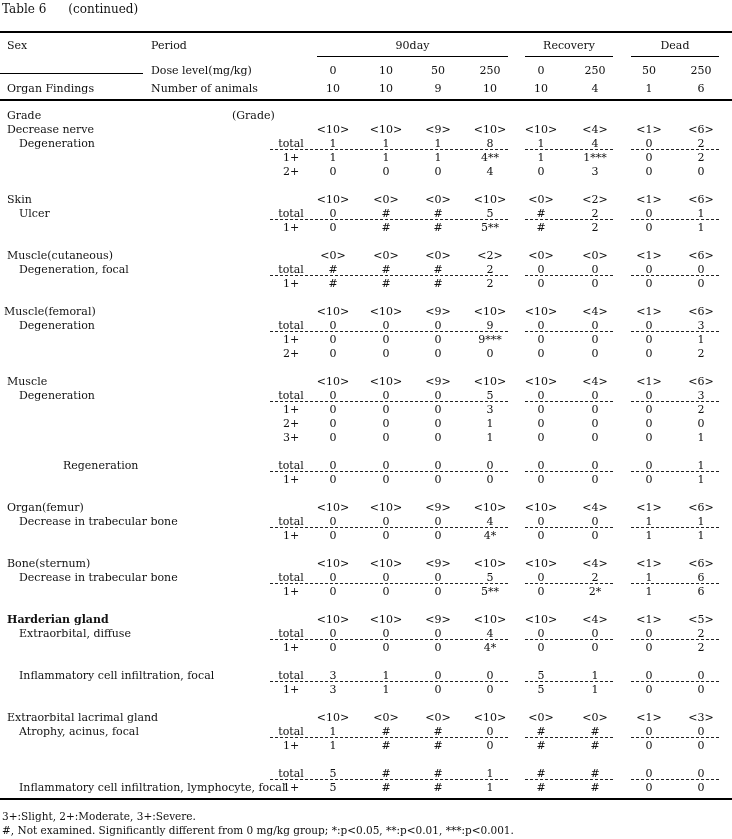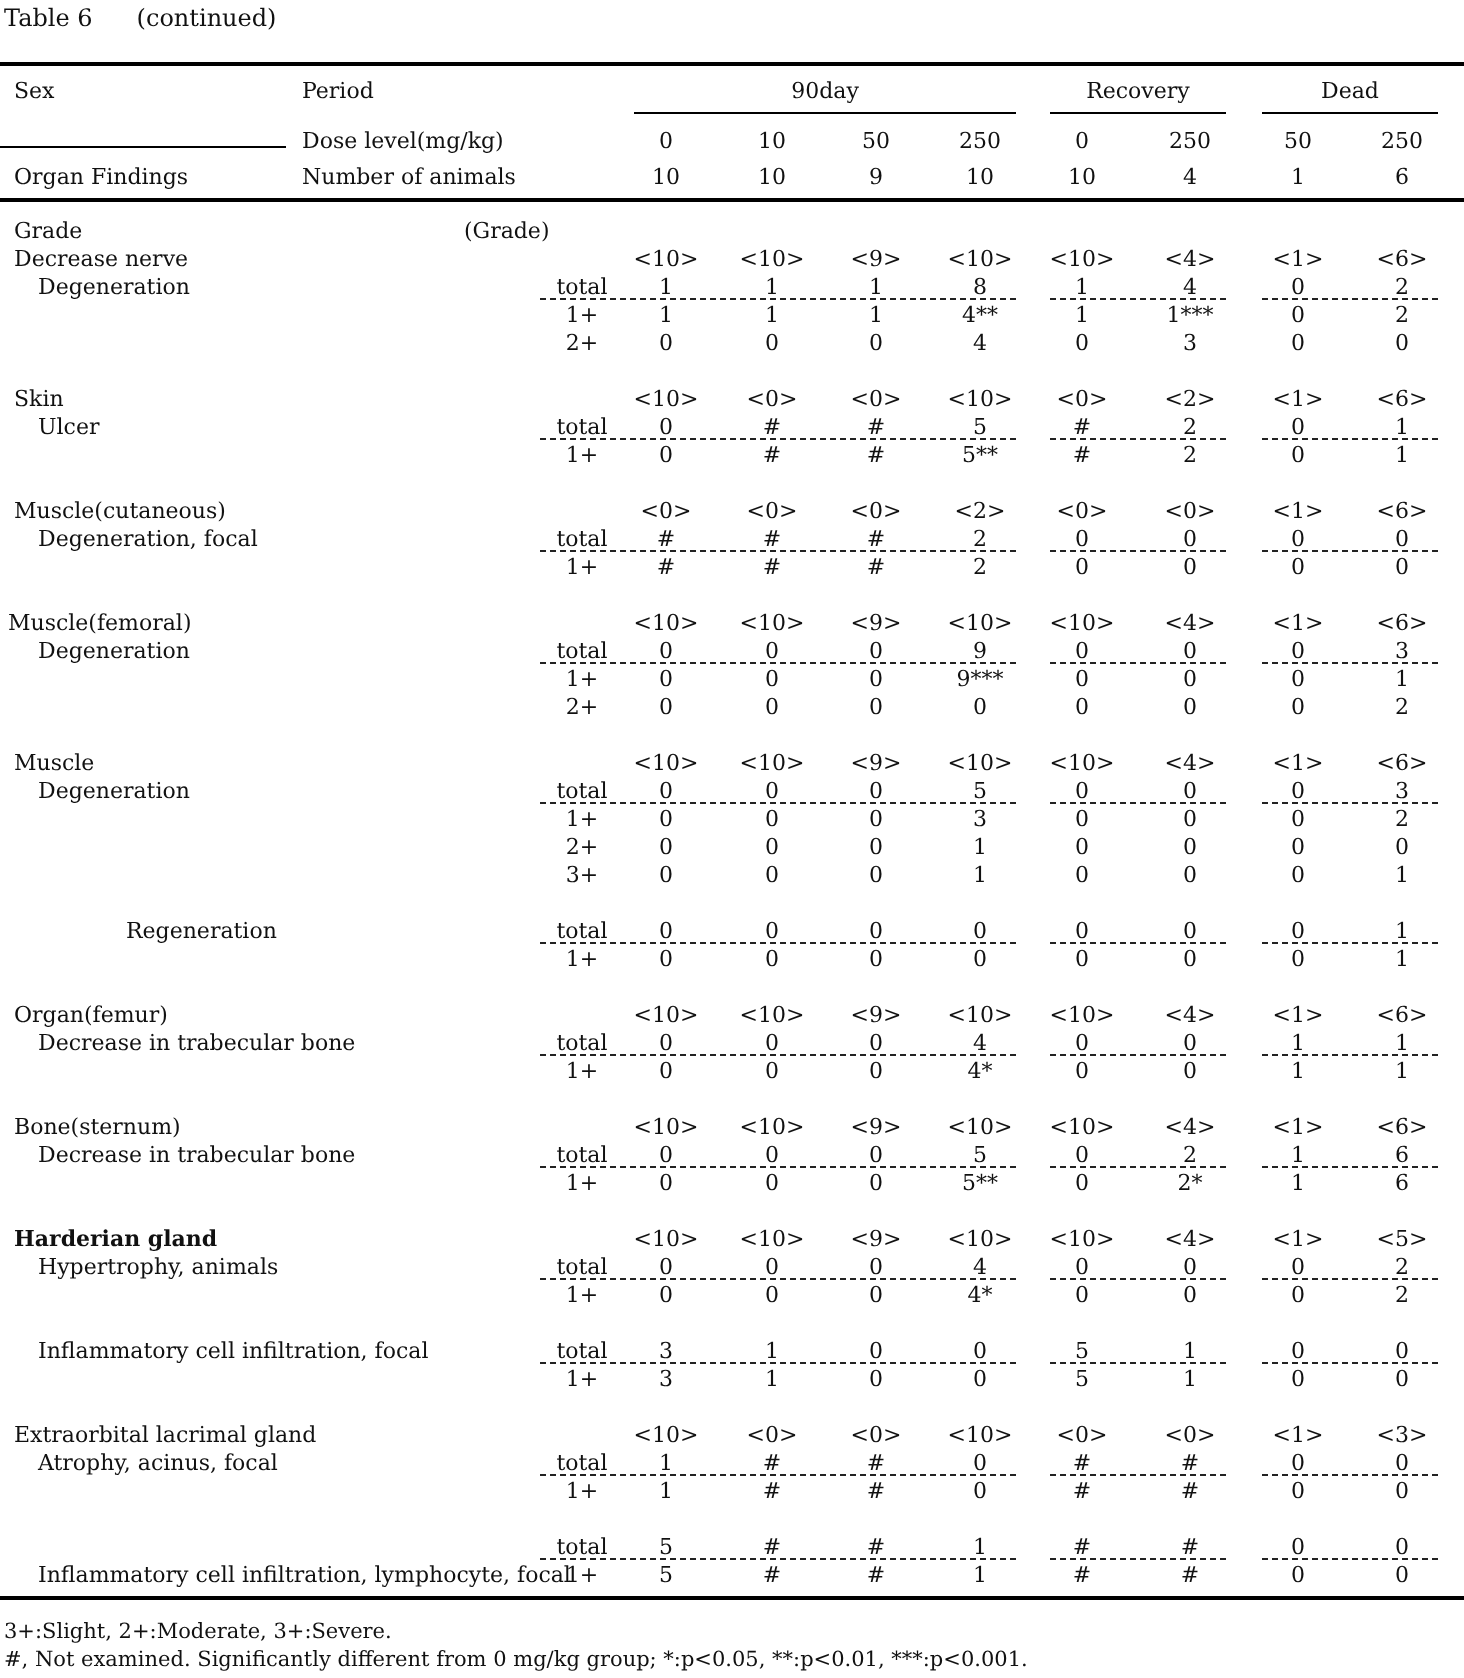--- a/index.html
+++ b/index.html
@@ -350,7 +350,7 @@
     <div class="cell" style="left:565px;top:613px;">&lt;4&gt;</div>
     <div class="cell" style="left:619px;top:613px;">&lt;1&gt;</div>
     <div class="cell" style="left:671px;top:613px;">&lt;5&gt;</div>
-    <div class="abs" style="left:19px;top:627px;">Hypertrophy, animals</div>
+    <div class="abs" style="left:19px;top:627px;">Extraorbital, diffuse</div>
     <div class="grade" style="left:271px;top:627px;">total</div>
     <div class="cell" style="left:303px;top:627px;">0</div>
     <div class="cell" style="left:356px;top:627px;">0</div>

